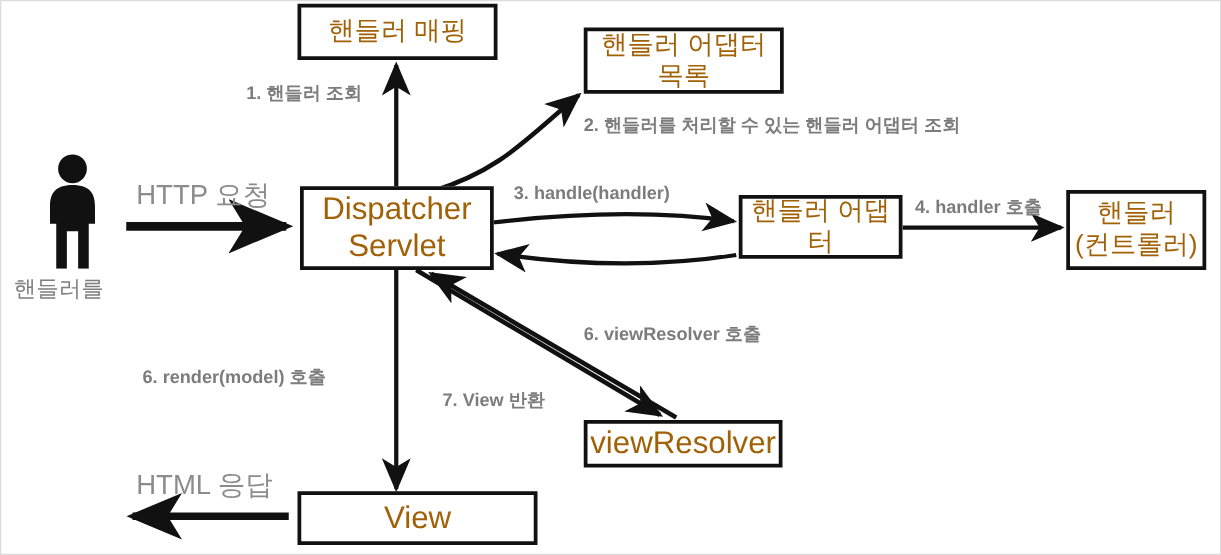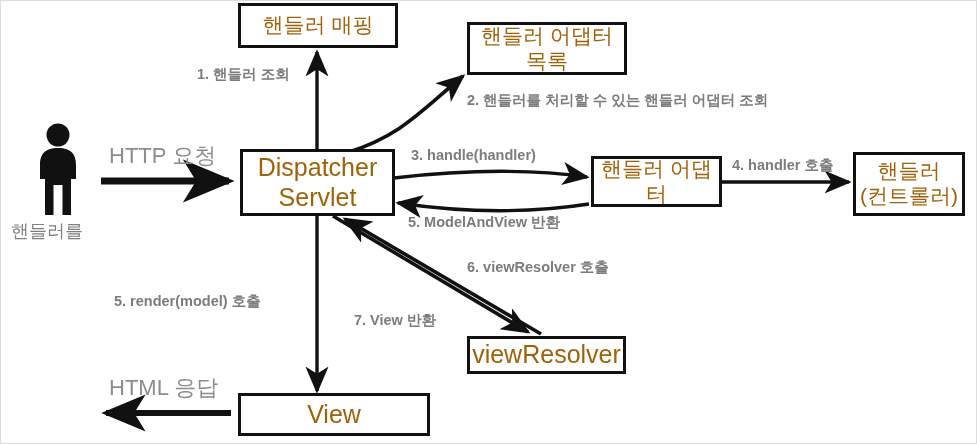--- a/index.html
+++ b/index.html
@@ -160,7 +160,6 @@
 
   <div class="label" style="left:731px; top:155px;text-align:right;">4. handler 호출</div>
 
-  <div class="label" style="left:407px; top:212px;">5. ModelAndView 반환</div>
 
   <div class="label" style="left:466px; top:257px;text-align:right;">6. viewResolver 호출</div>
 

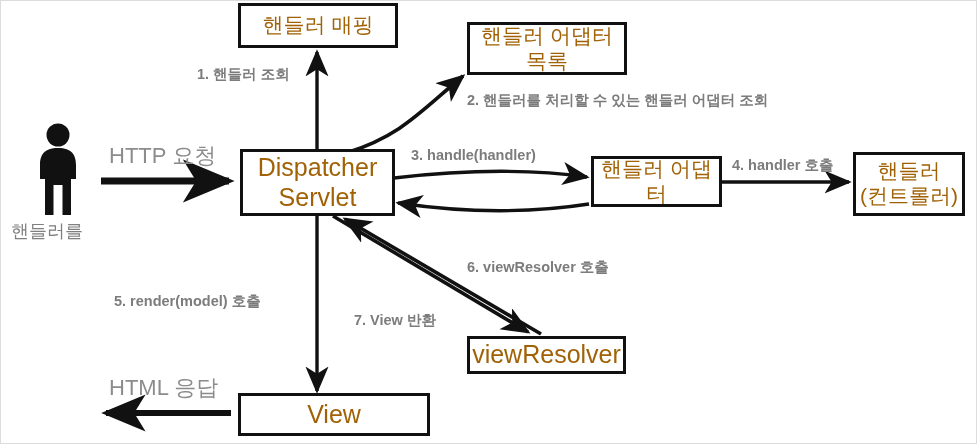--- a/index.html
+++ b/index.html
@@ -165,7 +165,7 @@
 
   <div class="label" style="left:353px; top:310px;">7. View 반환</div>
 
-  <div class="label" style="left:113px; top:291px;">5. render(model) 호출</div>
+  <div class="label" style="left:113px; top:291px;">6. render(model) 호출</div>
 
 </div>
 

